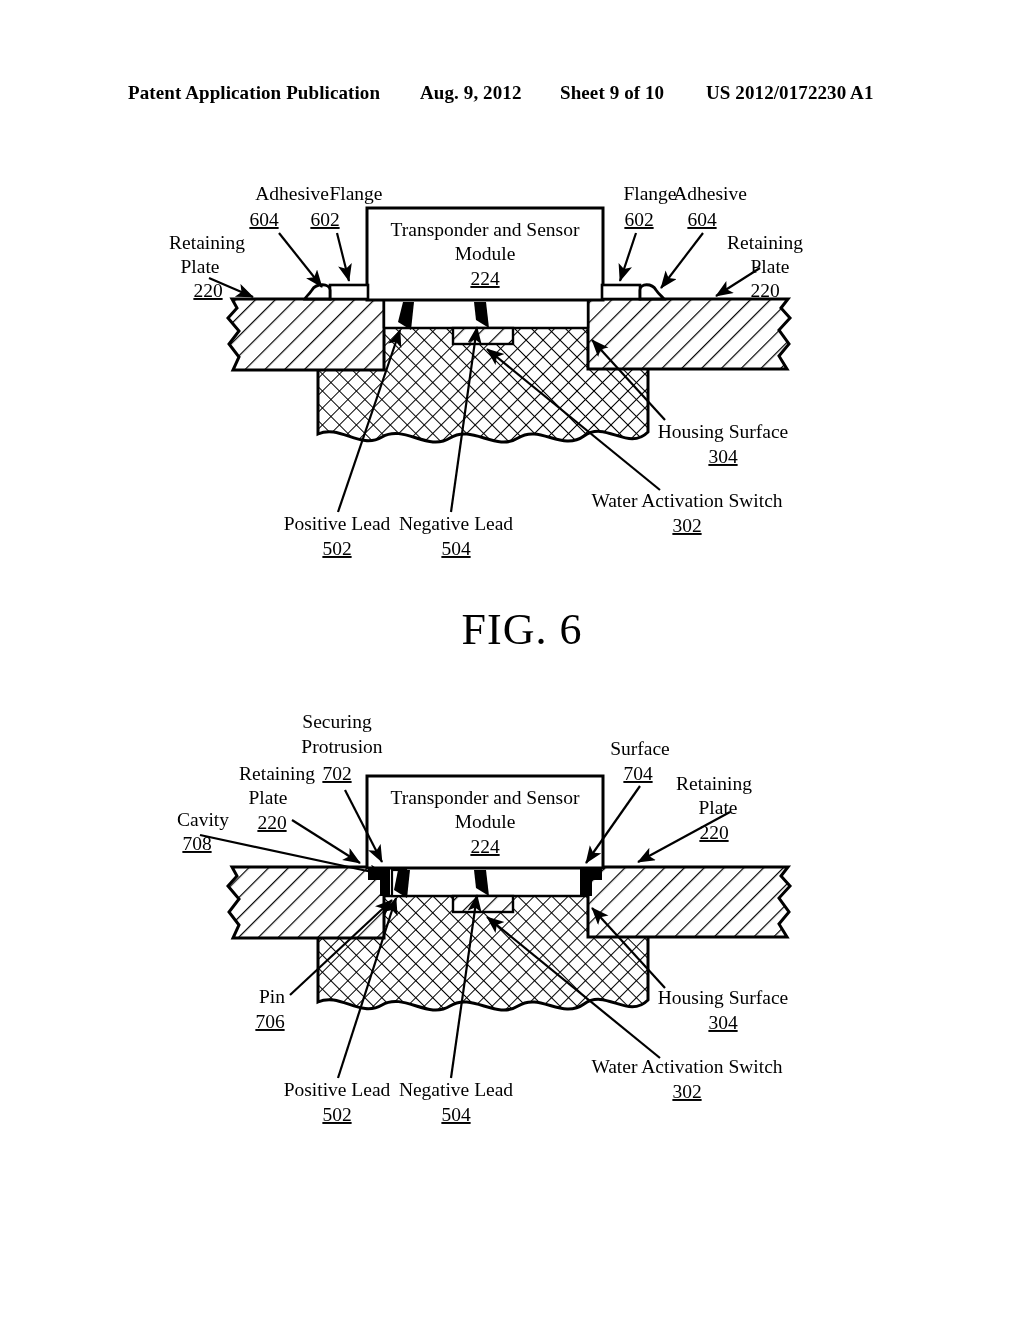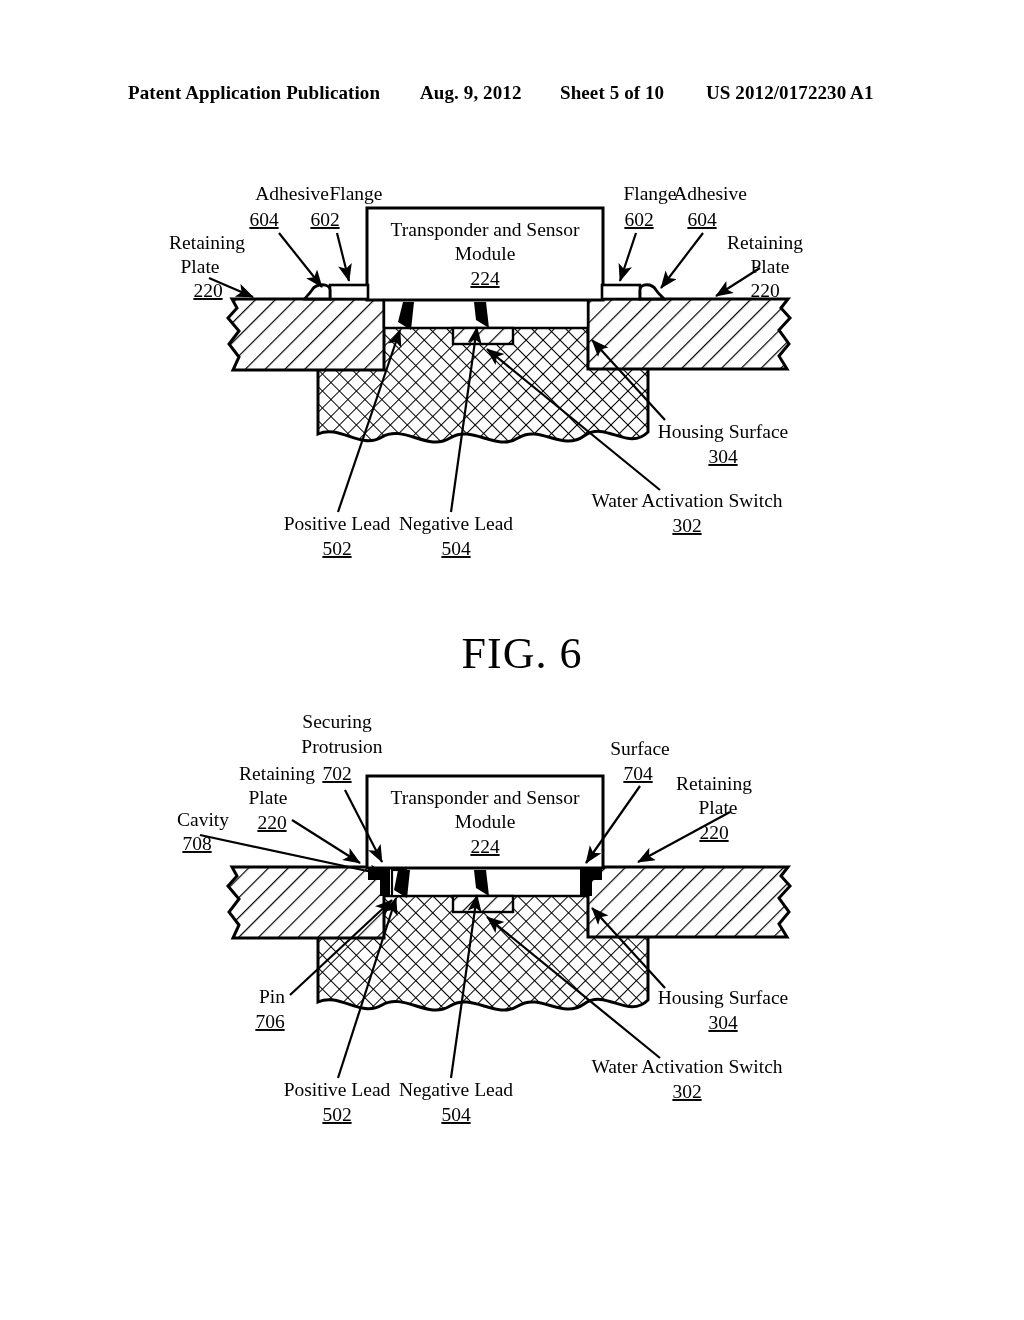--- a/index.html
+++ b/index.html
@@ -87,7 +87,7 @@
   <div class="header">
     <span class="h-pub">Patent Application Publication</span>
     <span class="h-date">Aug. 9, 2012</span>
-    <span class="h-sheet">Sheet 5 of 10</span>
+    <span class="h-sheet">Sheet 9 of 10</span>
     <span class="h-num">US 2012/0172230 A1</span>
   </div>
 

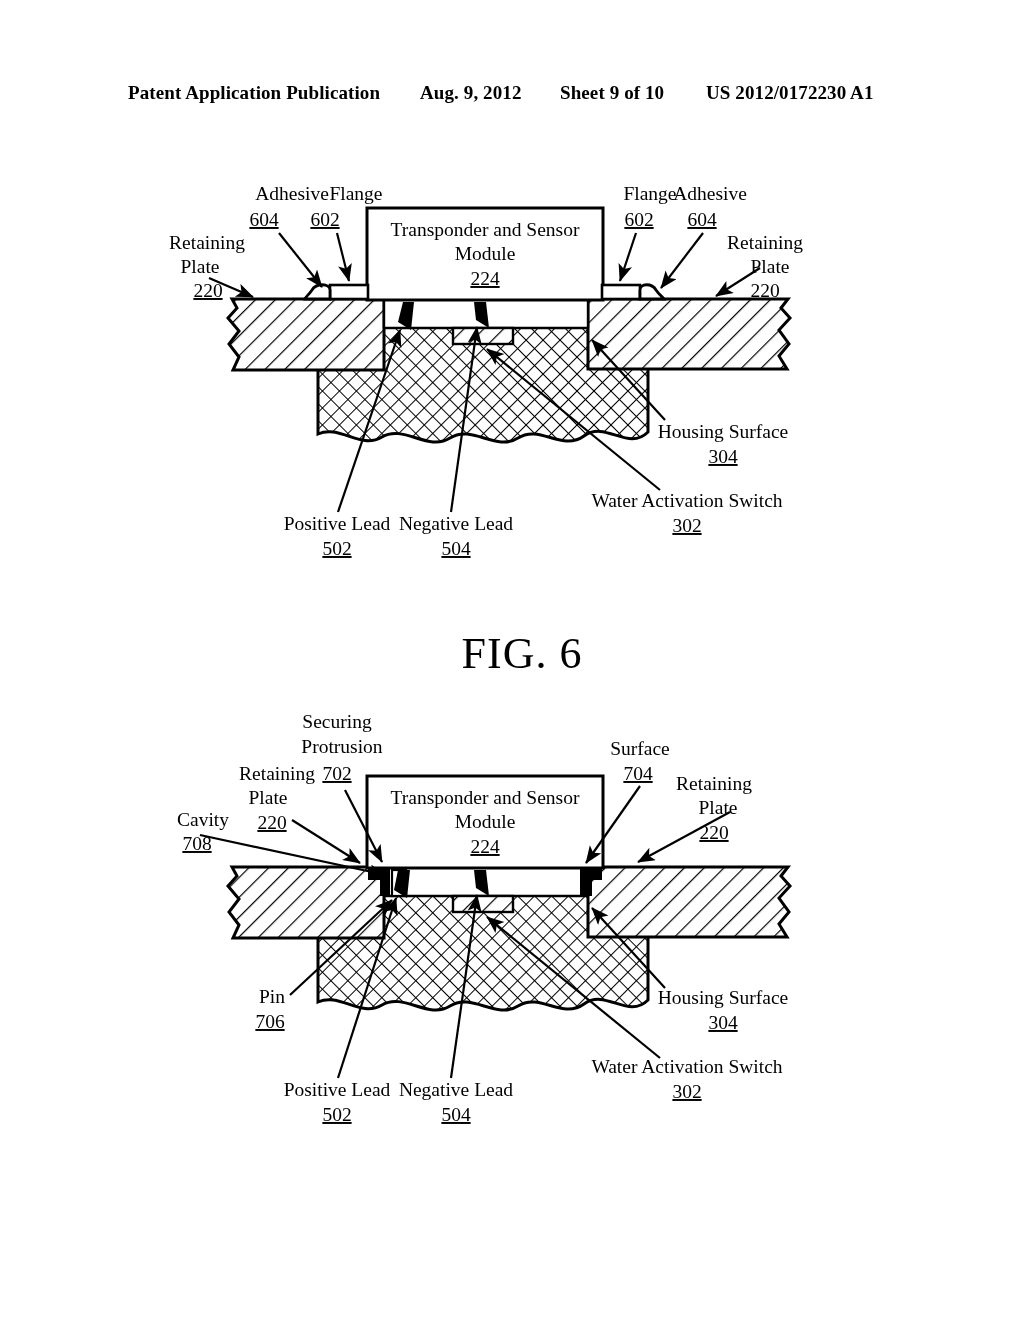--- a/index.html
+++ b/index.html
@@ -49,7 +49,7 @@
     font-size: 44px;
     letter-spacing: 1px;
   }
-  #fig6-caption { left: 372px; top: 604px; margin-top: 24px; }
+  #fig6-caption { left: 372px; top: 604px; }
   #fig7-caption { left: 372px; top: 1148px; }
 
   

